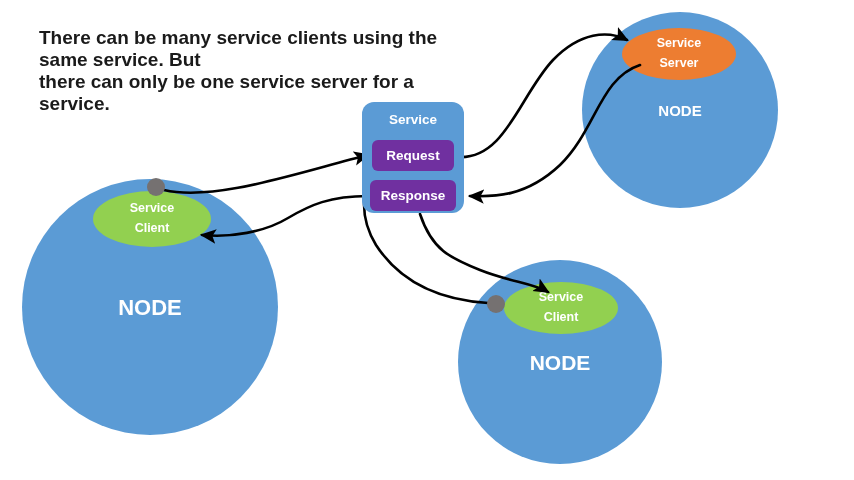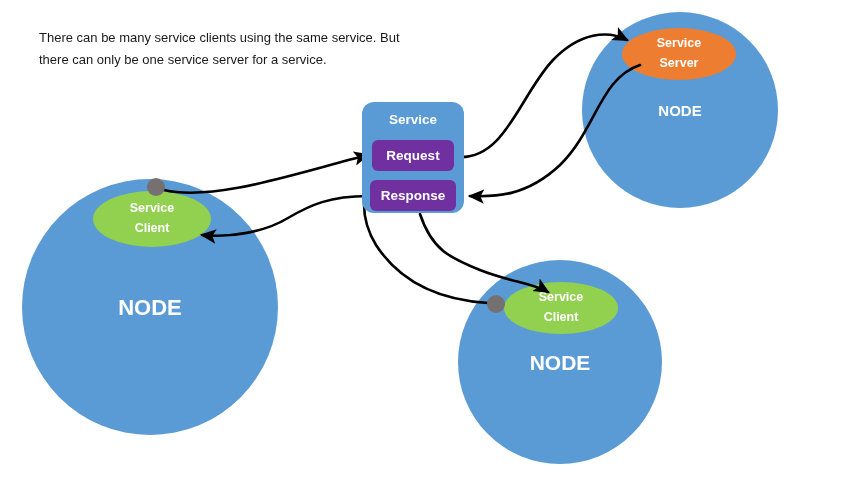--- a/index.html
+++ b/index.html
@@ -30,11 +30,12 @@
     left: 39px;
     top: 27px;
     width: 430px;
-    font-size: 13px;
+    font-size: 19px;
     line-height: 22px;
     color: #1a1a1a;
     font-family: "Liberation Sans", sans-serif;
     white-space: pre-line;
+    font-weight: bold;
   }
   .node-label {
     fill: #ffffff;

